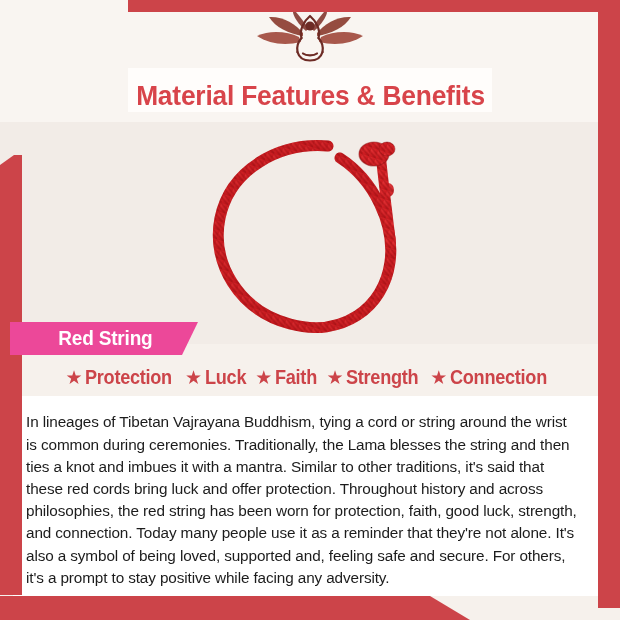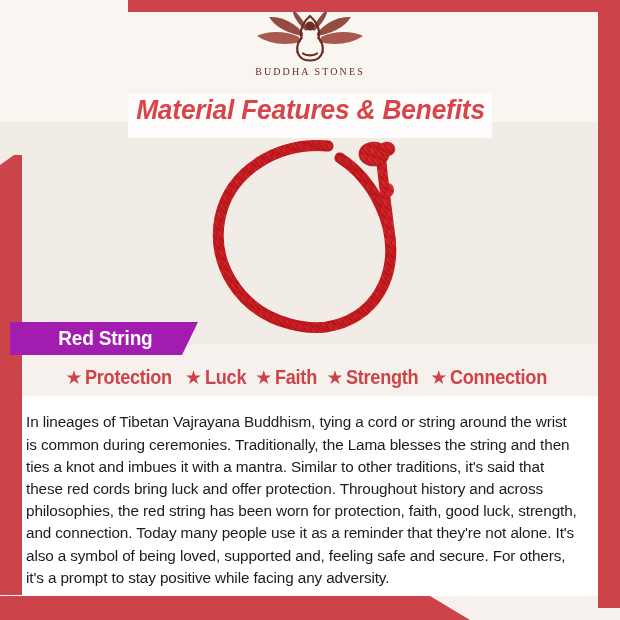--- a/index.html
+++ b/index.html
@@ -97,16 +97,15 @@
   
   .title-band {
     position: absolute;
-    top: 94px;
+    top: 68px;
     left: 128px;
     width: 364px;
     height: 44px;
     background: #fffdfb;
     display: flex;
-    align-items: flex-start;
+    align-items: flex-end;
     justify-content: center;
     z-index: 3;
-    font-style: italic;
   }
   .title-text {
     font-size: 28px;

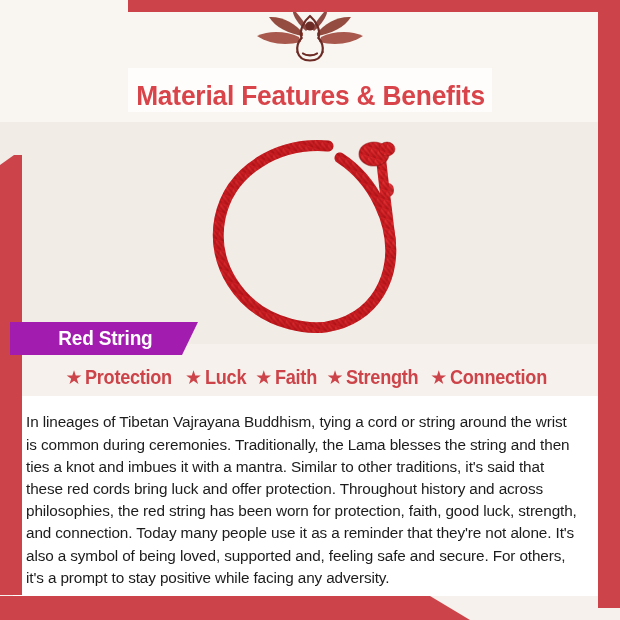--- a/index.html
+++ b/index.html
@@ -140,7 +140,7 @@
     left: 10px;
     width: 188px;
     height: 33px;
-    background: #a21caf;
+    background: #ec4899;
     z-index: 5;
     clip-path: polygon(0 0, 188px 0, 172px 33px, 0 33px);
     display: flex;

